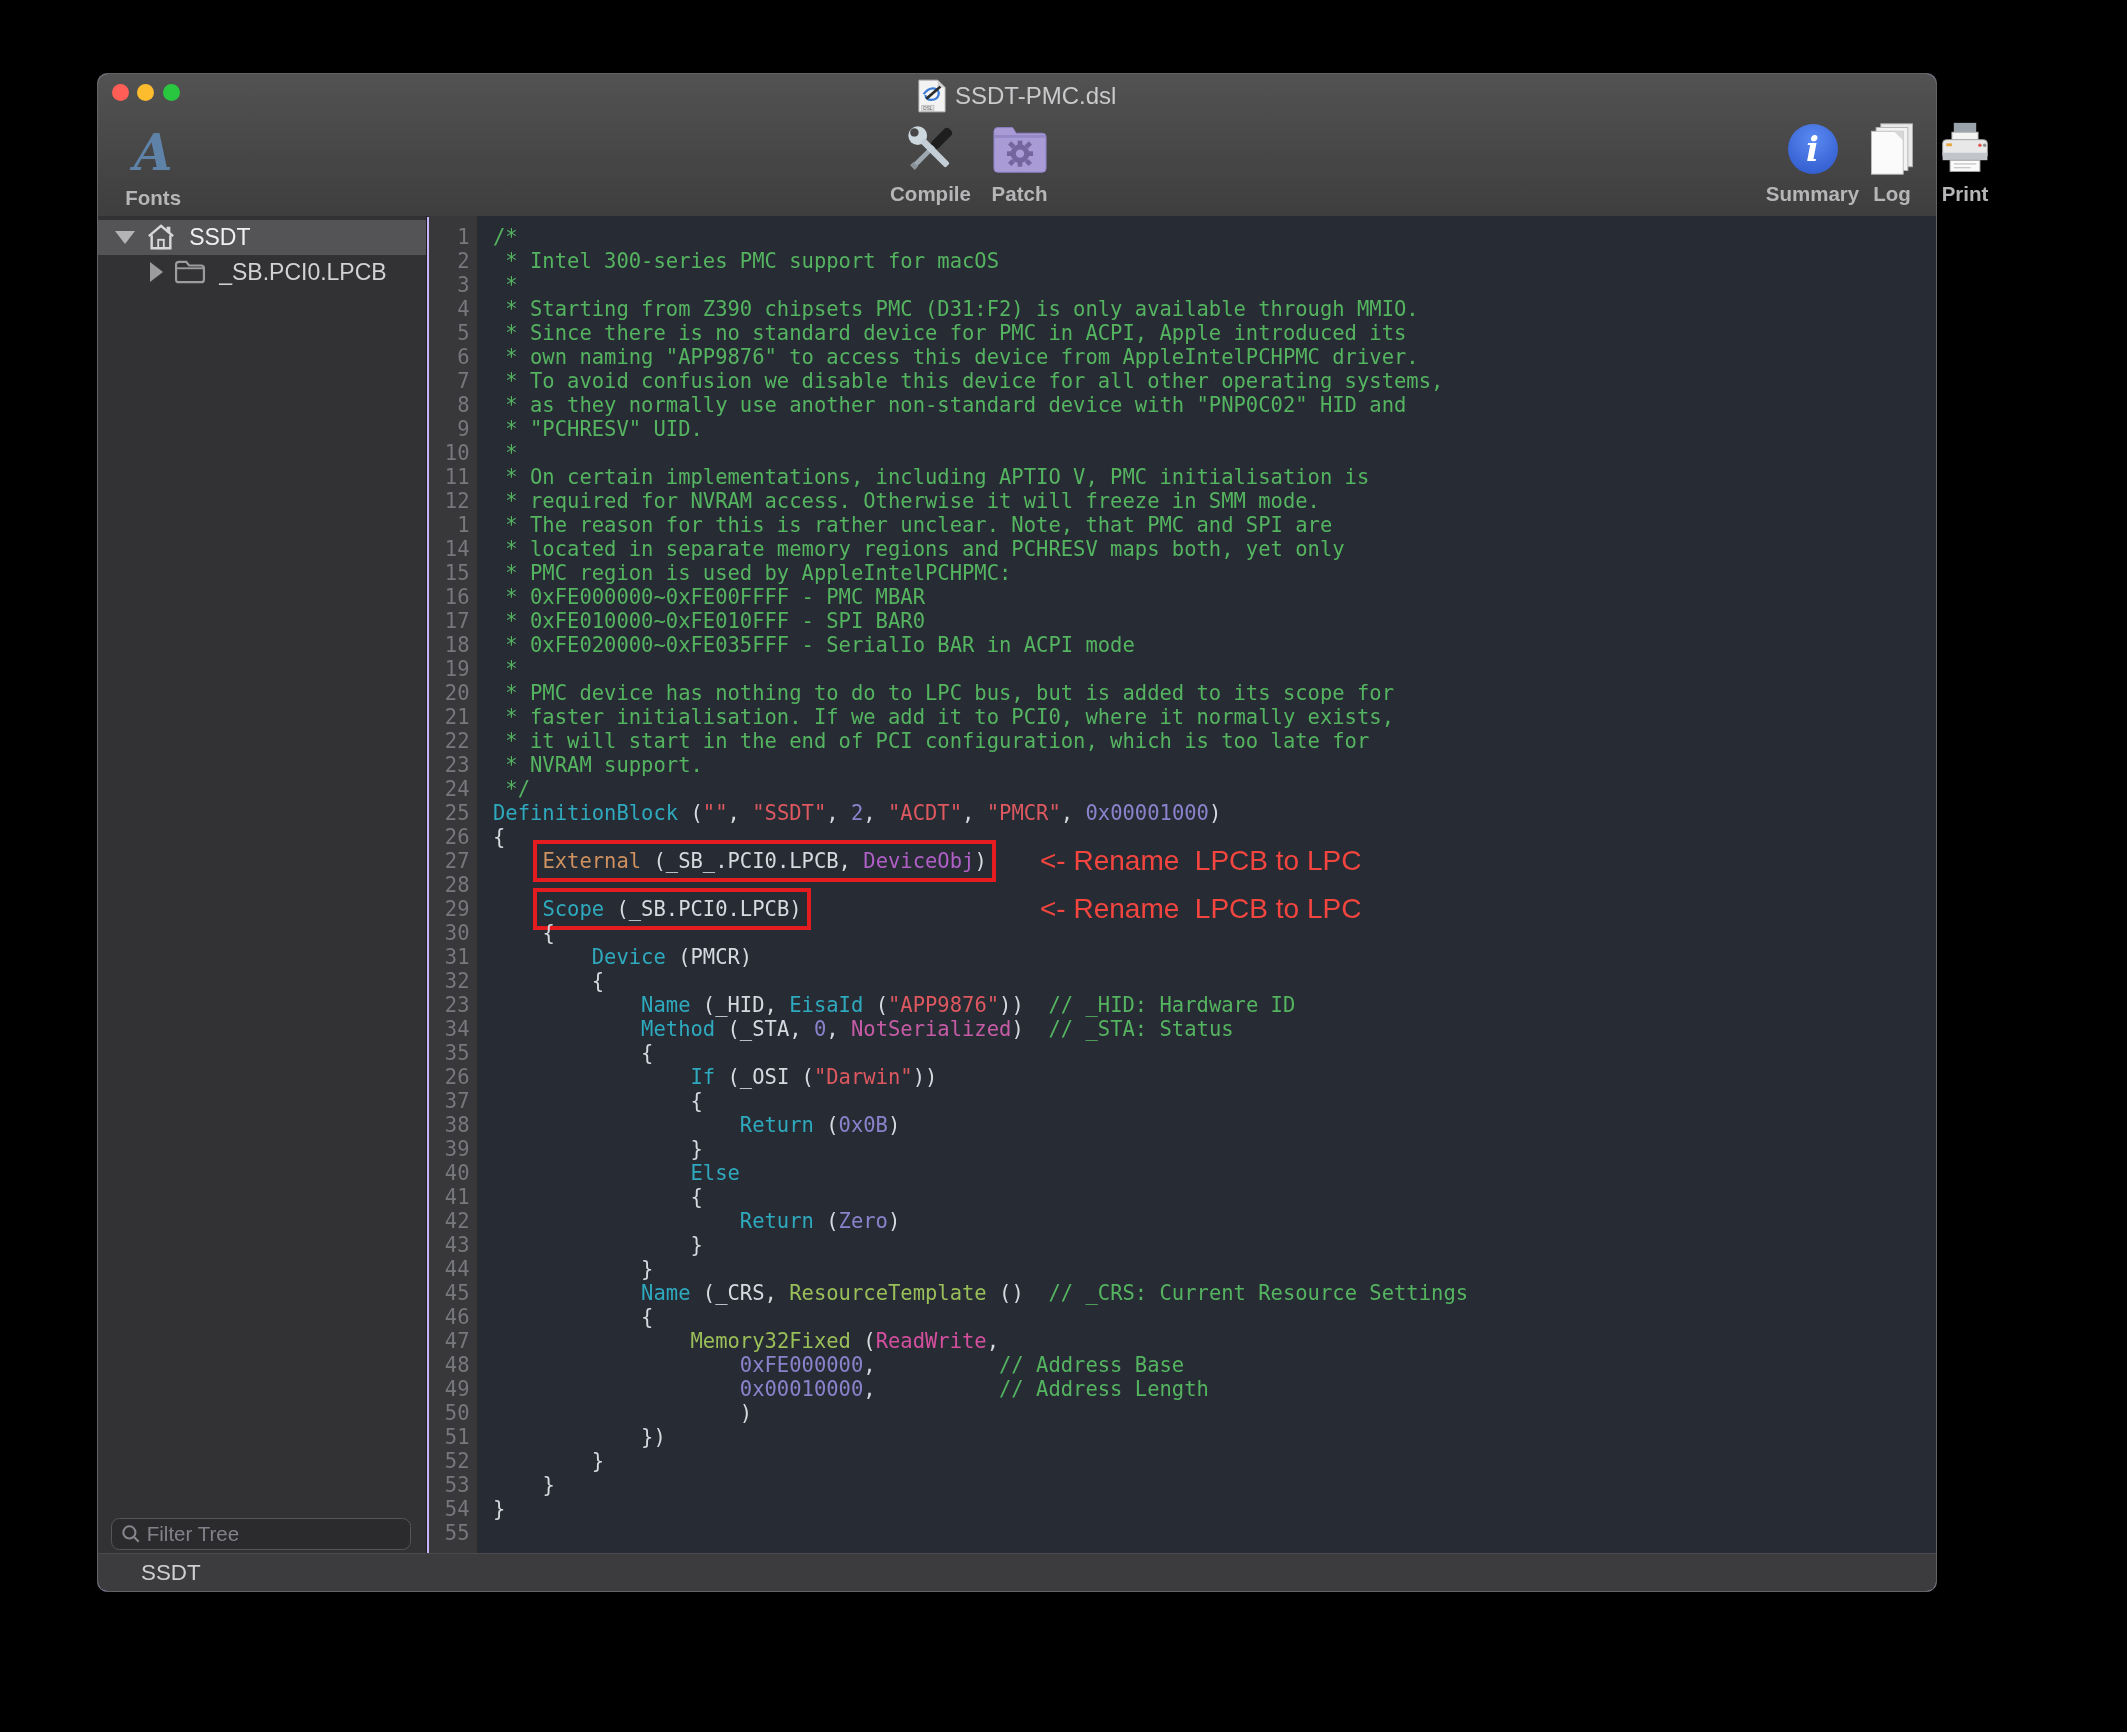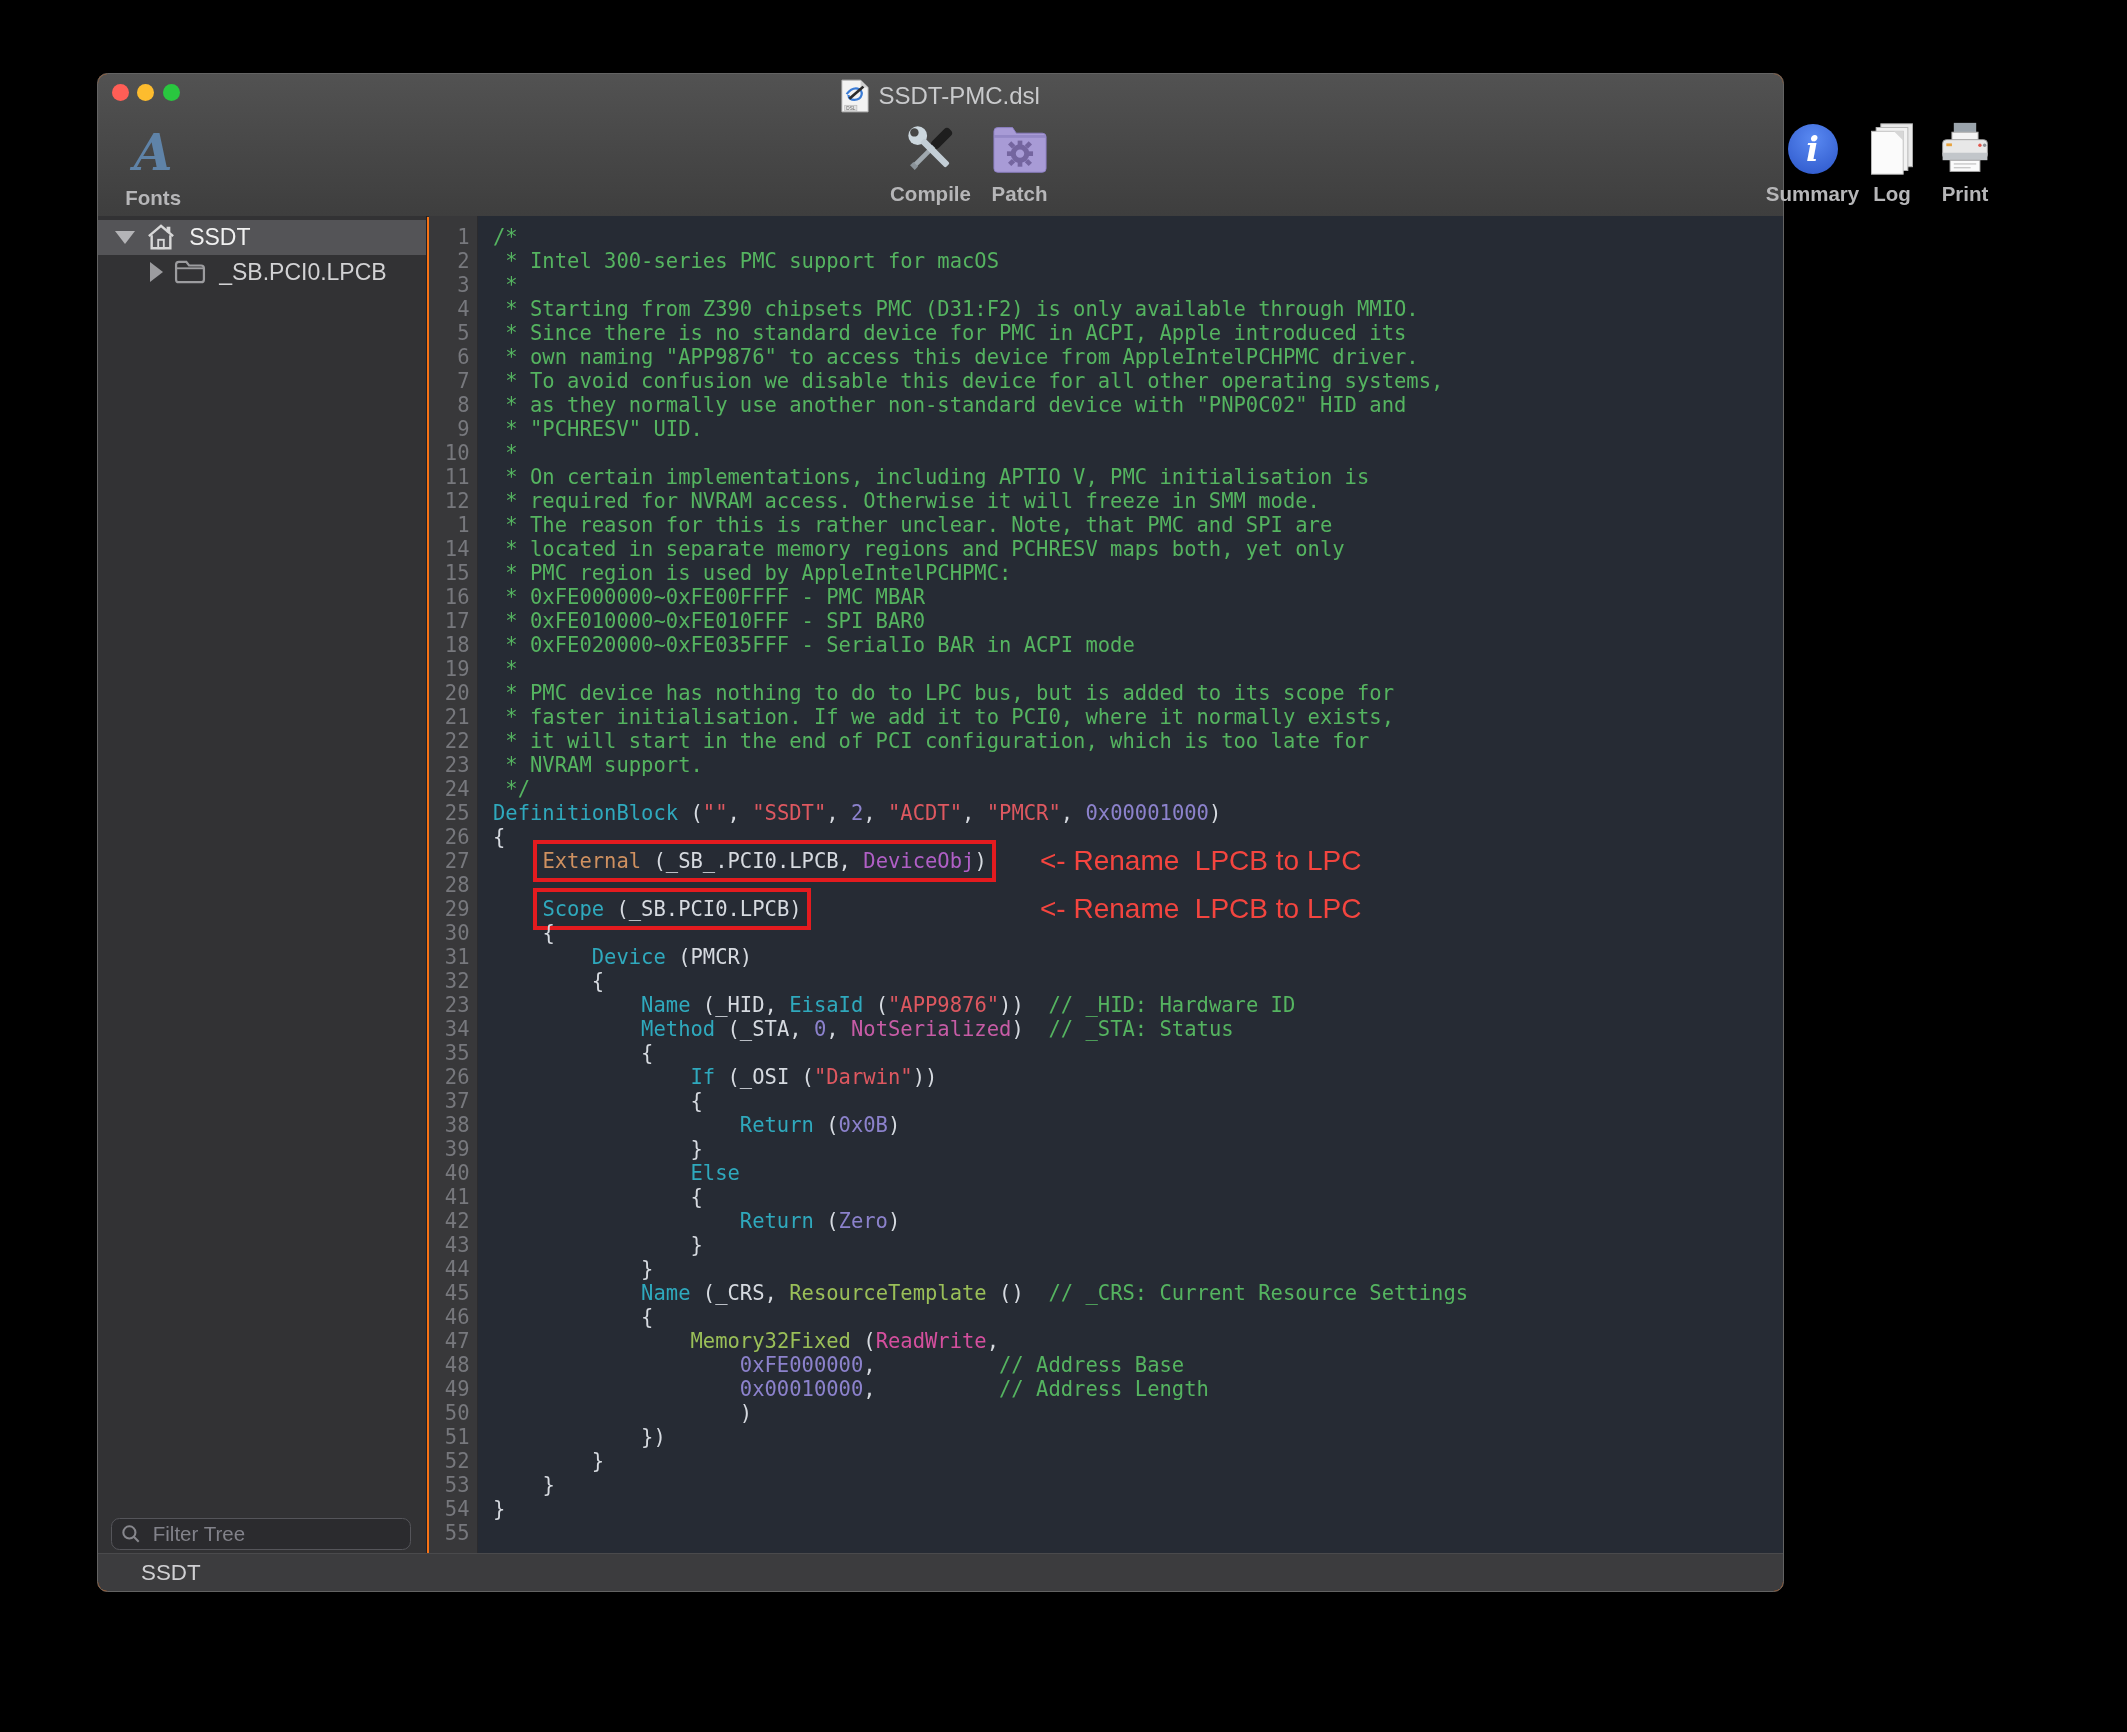--- a/index.html
+++ b/index.html
@@ -5,8 +5,8 @@
   html,body{margin:0;padding:0;background:#000;}
   .screen{position:relative;width:2127px;height:1732px;background:#000;overflow:hidden;
           font-family:"Liberation Sans",sans-serif;}
-  .window{position:absolute;left:97px;top:73px;width:1687px;height:1519px;
-          background:#f97316;border:0.9px solid #636363;border-radius:10.3px;box-sizing:border-box;}
+  .window{position:absolute;left:97px;top:73px;width:1840px;height:1519px;
+          background:#c4b5fd;border:0.9px solid #636363;border-radius:10.3px;box-sizing:border-box;}
   
   .chrome{position:absolute;left:0;top:0;right:0;height:142px;
           background:linear-gradient(#525252,#3e3e3e);border-bottom:0.9px solid #282828;

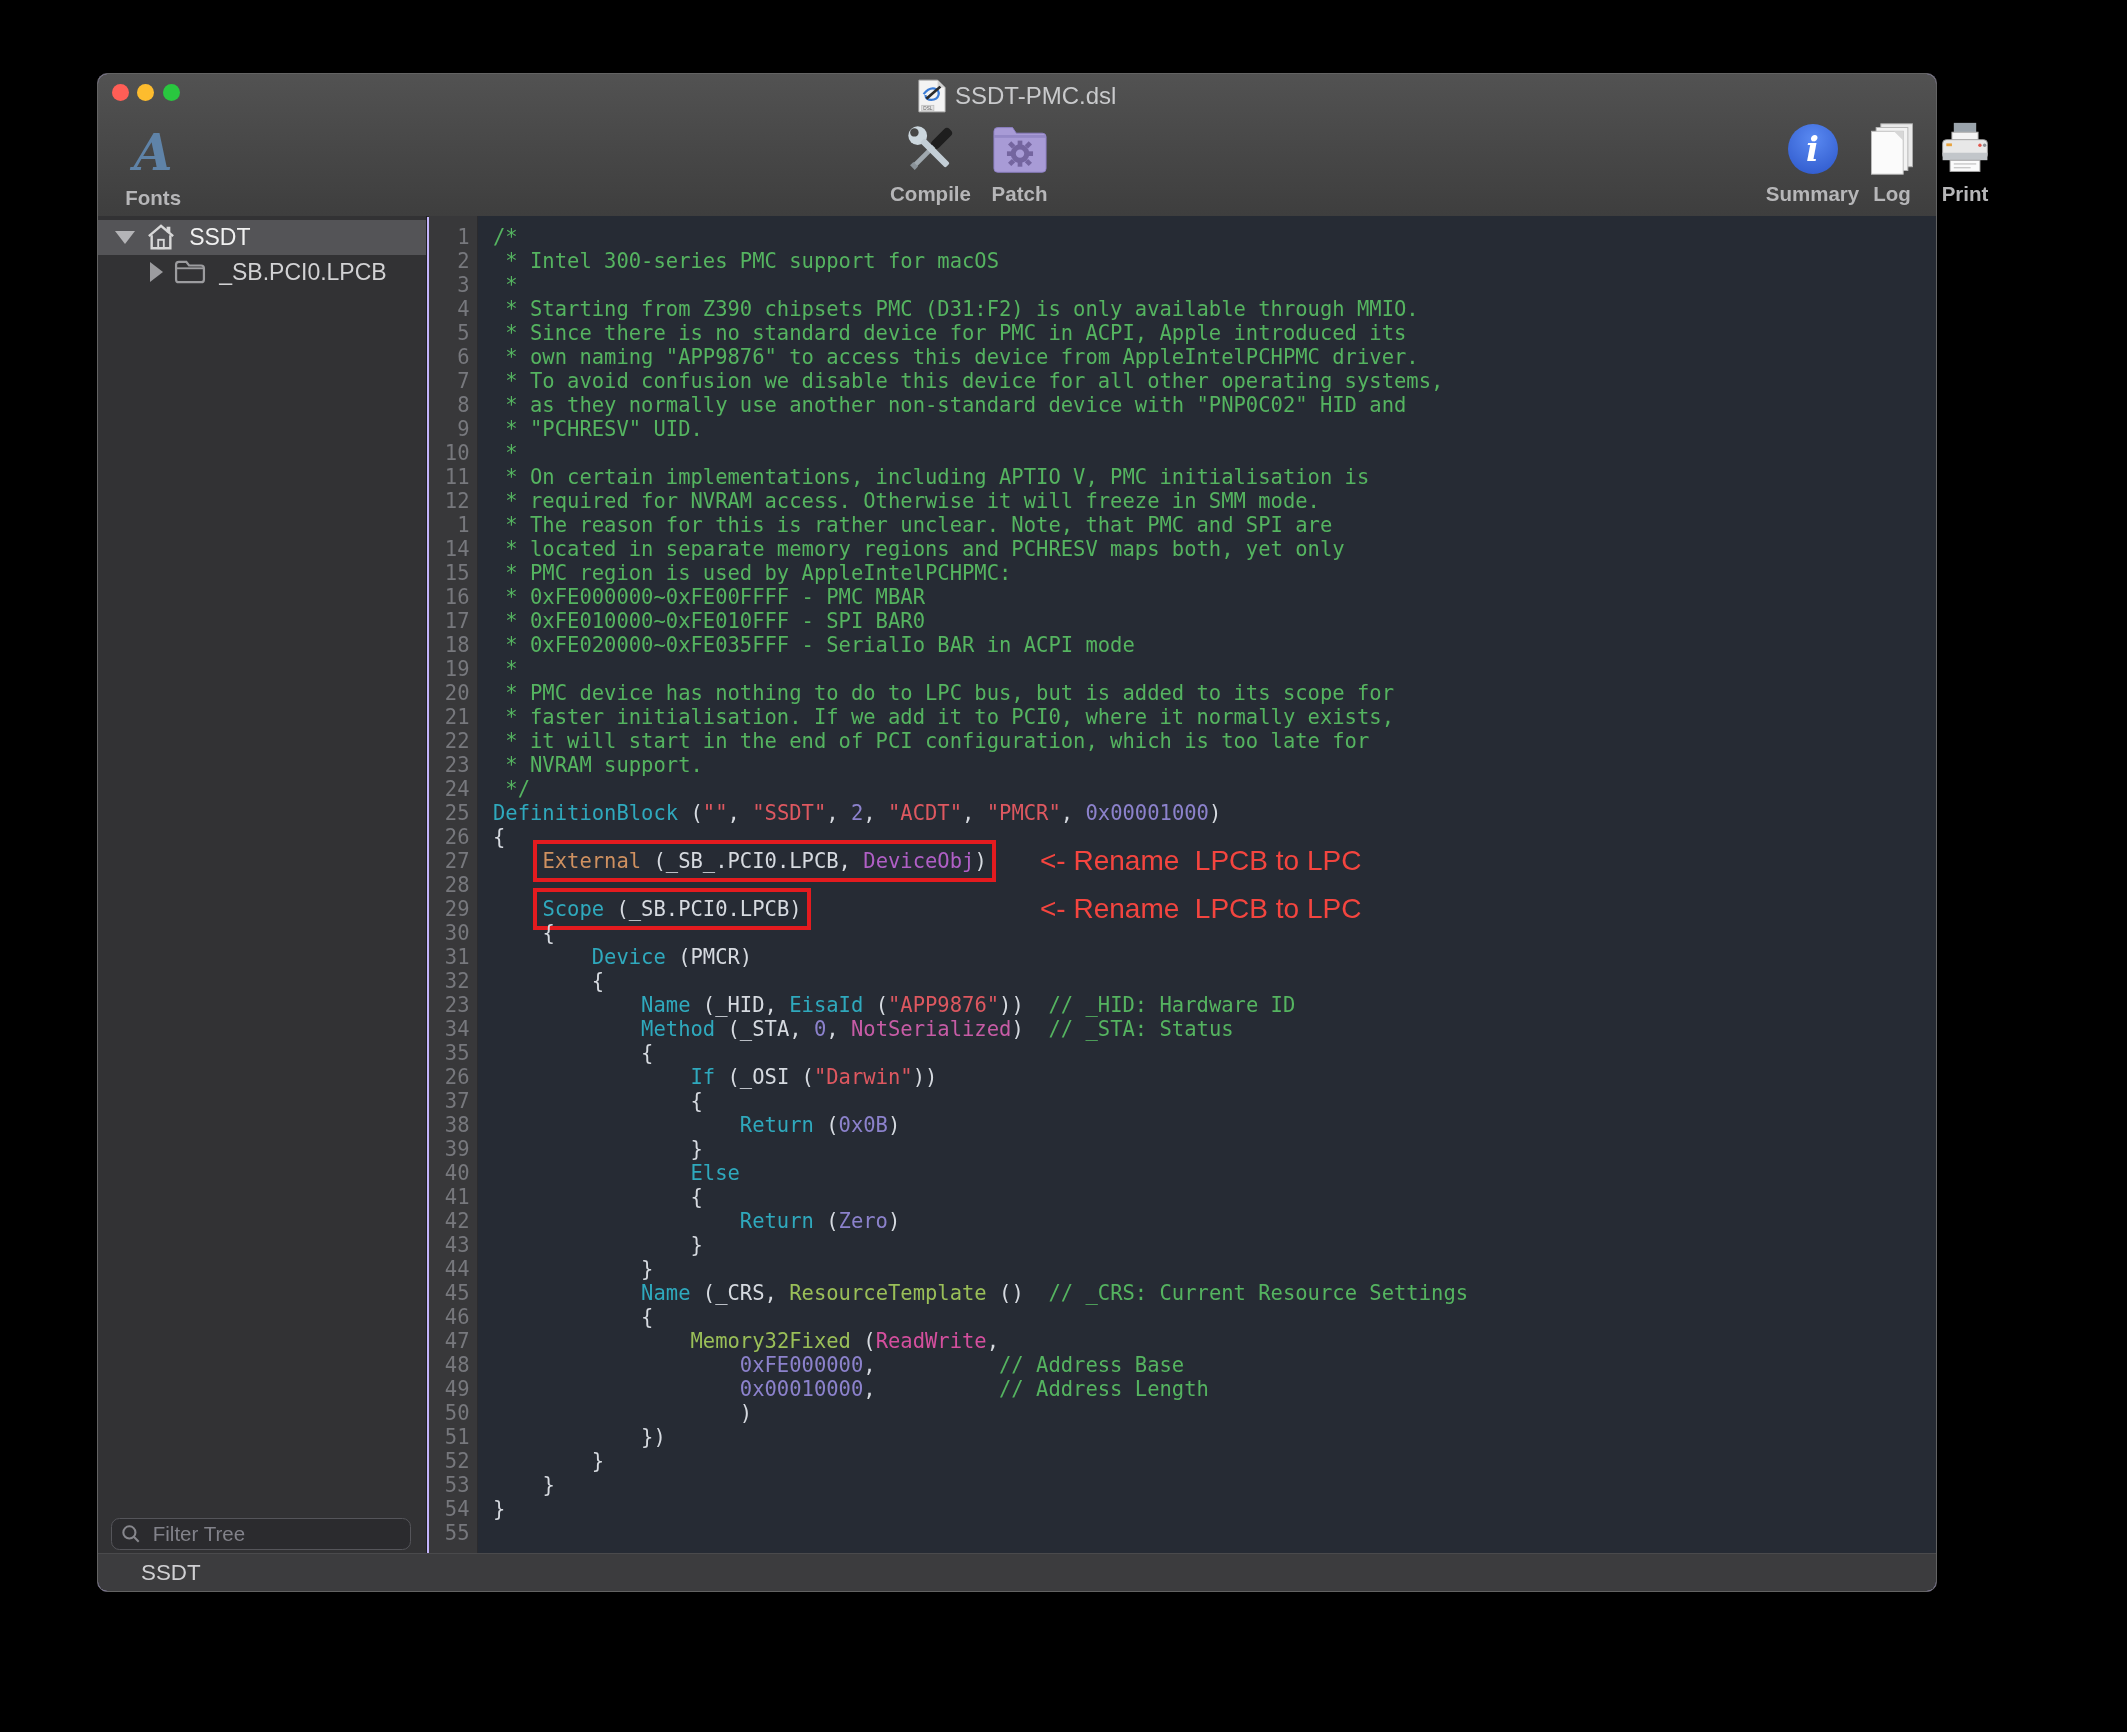--- a/index.html
+++ b/index.html
@@ -40,7 +40,7 @@
   .tree-ic{margin-right:13px;display:inline-flex;}
   .filter{position:absolute;left:13px;bottom:5.6px;width:300px;height:32px;
           border:1.9px solid #55555a;border-radius:8.4px;background:#2b2b2e;
-          display:flex;align-items:center;gap:9px;padding:0 9.3px;box-sizing:border-box;}
+          display:flex;align-items:center;gap:3px;padding:0 9.3px;box-sizing:border-box;}
   .filter input{background:transparent;border:none;outline:none;color:#bfbfc4;
                 font-size:20.5px;width:100%;font-family:"Liberation Sans",sans-serif;}
   .filter input::placeholder{color:#82828a;}

